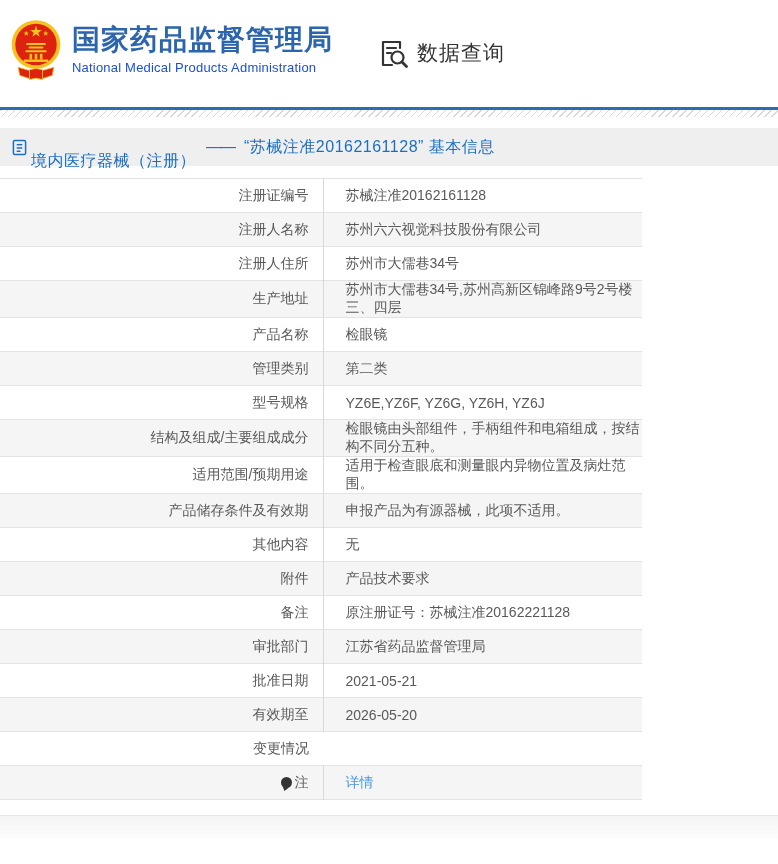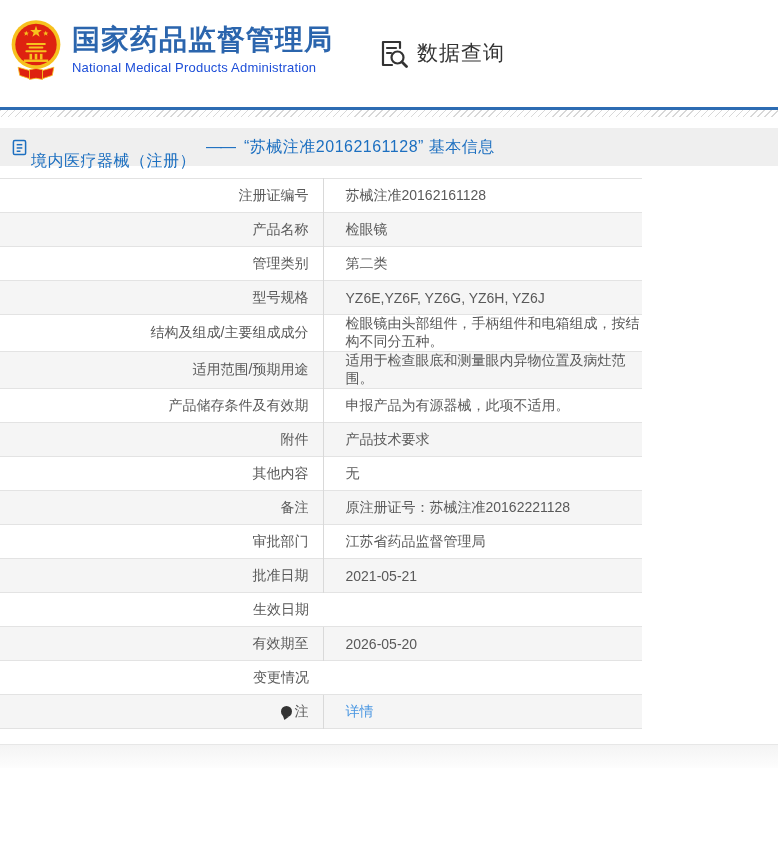--- a/index.html
+++ b/index.html
@@ -140,6 +140,10 @@
         <td class="cell-value has-divider">苏械注准20162161128</td>
       </tr>
       <tr>
+        <td class="cell-label">注册人名称</td>
+        <td class="cell-value has-divider">苏州六六视觉科技股份有限公司</td>
+      </tr>
+      <tr>
         <td class="cell-label">产品名称</td>
         <td class="cell-value has-divider">检眼镜</td>
       </tr>

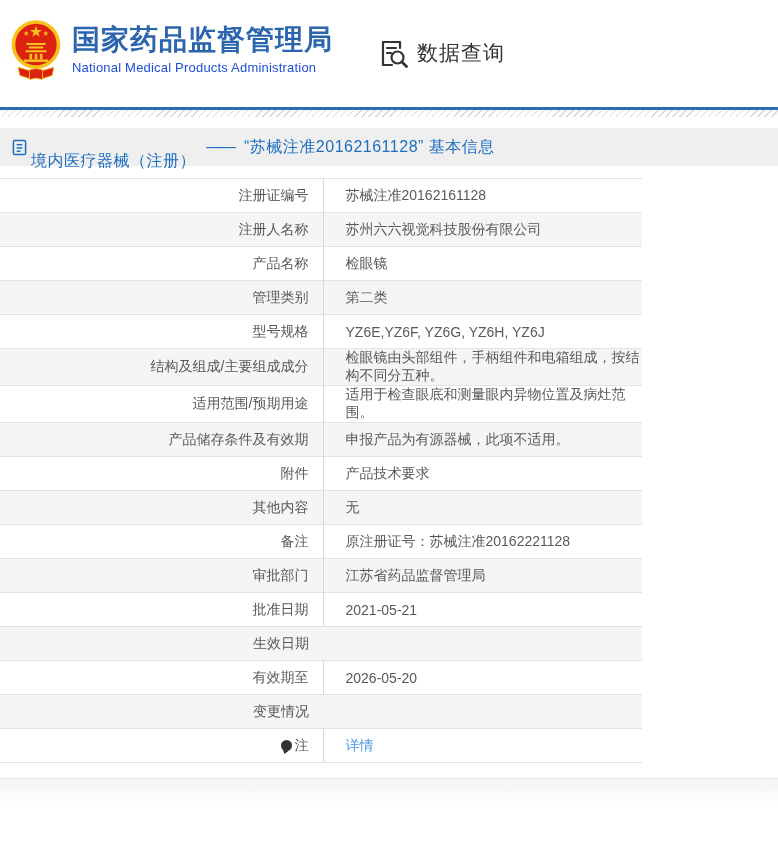--- a/index.html
+++ b/index.html
@@ -144,6 +144,10 @@
         <td class="cell-value has-divider">苏州六六视觉科技股份有限公司</td>
       </tr>
       <tr>
+        <td class="cell-label">注册人住所</td>
+        <td class="cell-value has-divider">苏州市大儒巷34号</td>
+      </tr>
+      <tr>
         <td class="cell-label">产品名称</td>
         <td class="cell-value has-divider">检眼镜</td>
       </tr>

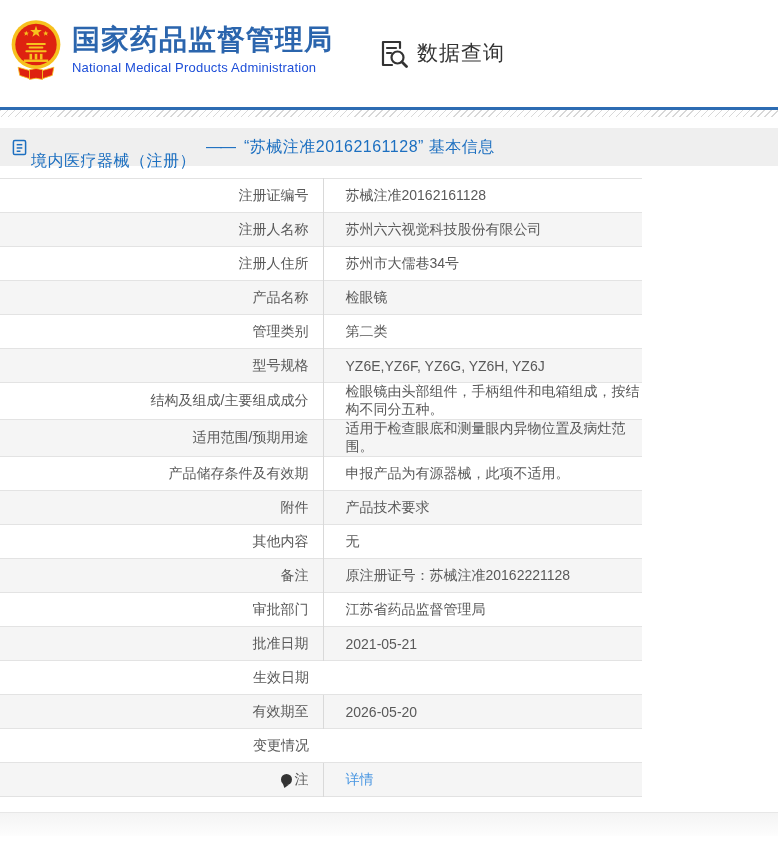--- a/index.html
+++ b/index.html
@@ -148,6 +148,10 @@
         <td class="cell-value has-divider">苏州市大儒巷34号</td>
       </tr>
       <tr>
+        <td class="cell-label">生产地址</td>
+        <td class="cell-value has-divider">苏州市大儒巷34号,苏州高新区锦峰路9号2号楼三、四层</td>
+      </tr>
+      <tr>
         <td class="cell-label">产品名称</td>
         <td class="cell-value has-divider">检眼镜</td>
       </tr>

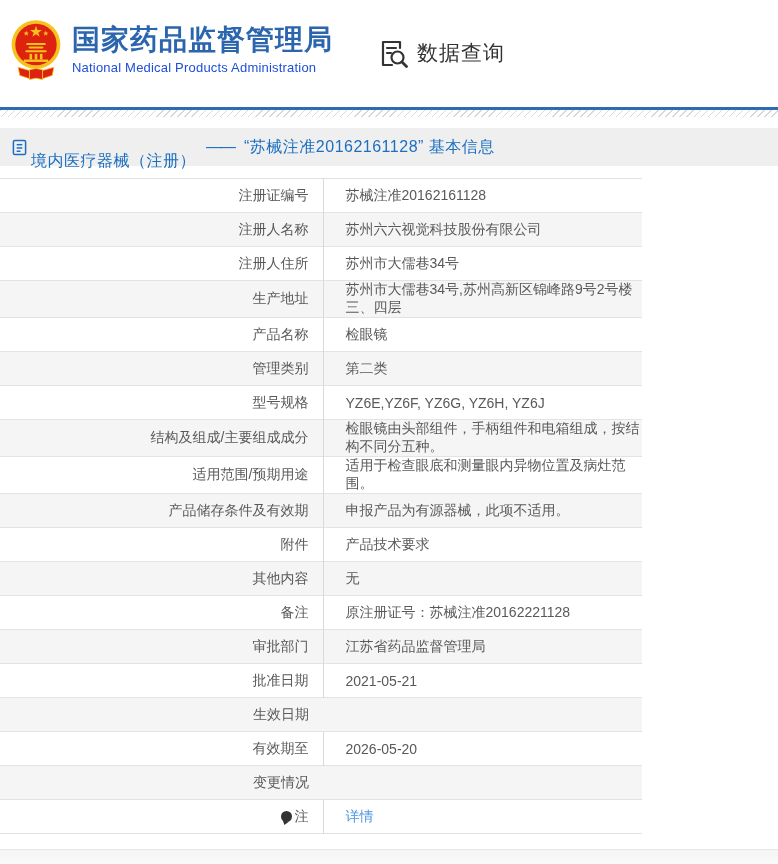--- a/index.html
+++ b/index.html
@@ -176,14 +176,14 @@
         <td class="cell-value has-divider">申报产品为有源器械，此项不适用。</td>
       </tr>
       <tr>
+        <td class="cell-label">其他内容</td>
+        <td class="cell-value has-divider">无</td>
+      </tr>
+      <tr>
         <td class="cell-label">附件</td>
         <td class="cell-value has-divider">产品技术要求</td>
       </tr>
       <tr>
-        <td class="cell-label">其他内容</td>
-        <td class="cell-value has-divider">无</td>
-      </tr>
-      <tr>
         <td class="cell-label">备注</td>
         <td class="cell-value has-divider">原注册证号：苏械注准20162221128</td>
       </tr>

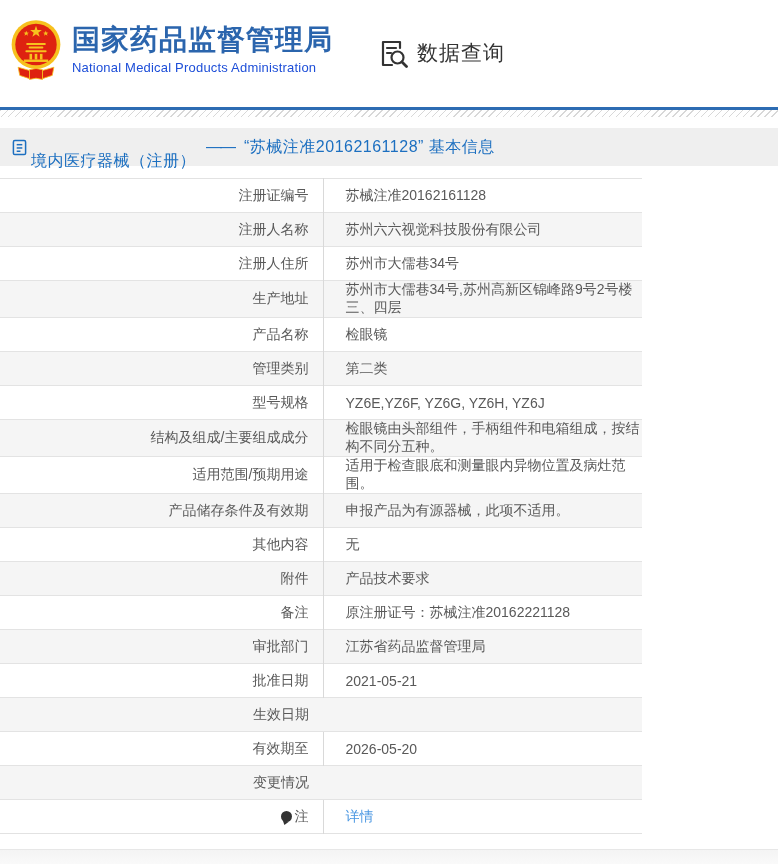--- a/index.html
+++ b/index.html
@@ -196,10 +196,6 @@
         <td class="cell-value has-divider">2021-05-21</td>
       </tr>
       <tr>
-        <td class="cell-label">生效日期</td>
-        <td class="cell-value"></td>
-      </tr>
-      <tr>
         <td class="cell-label">有效期至</td>
         <td class="cell-value has-divider">2026-05-20</td>
       </tr>

